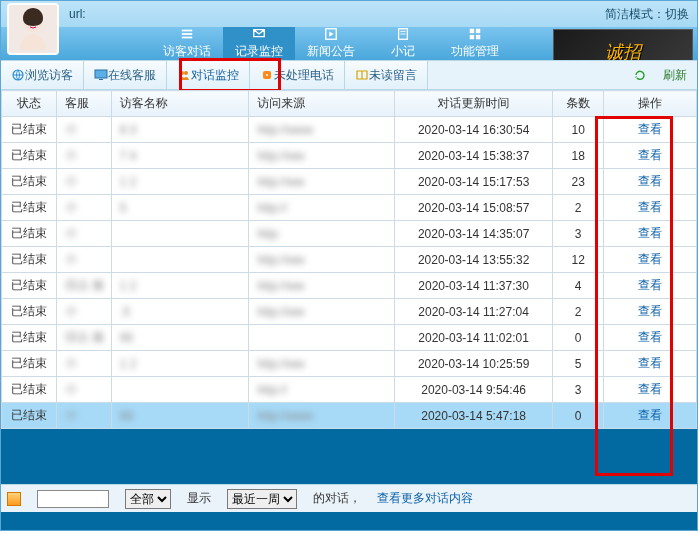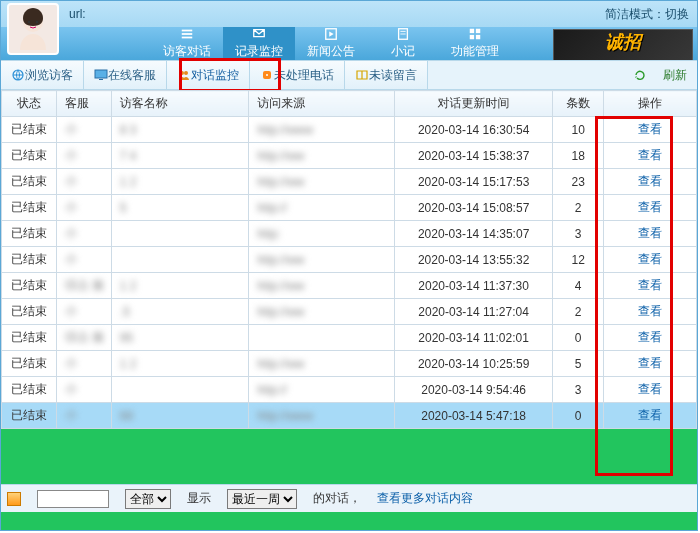--- a/index.html
+++ b/index.html
@@ -4,7 +4,7 @@
 <style>
   * { box-sizing: border-box; margin: 0; padding: 0; }
   body { font-family: "Microsoft YaHei", Arial, sans-serif; font-size: 12px; background: #fff; width: 700px; height: 533px; overflow: hidden; }
-  .app { border: 1px solid #5aa7d6; width: 698px; height: 531px; position: relative; background:#22c55e; }
+  .app { border: 1px solid #5aa7d6; width: 698px; height: 531px; position: relative; background:#0369a1; }
 
   
   .topbar { height: 26px; background: linear-gradient(#bde4f9,#a7d9f4); display:flex; align-items:center; padding:0 8px; justify-content:space-between; color:#1a4d6b; }

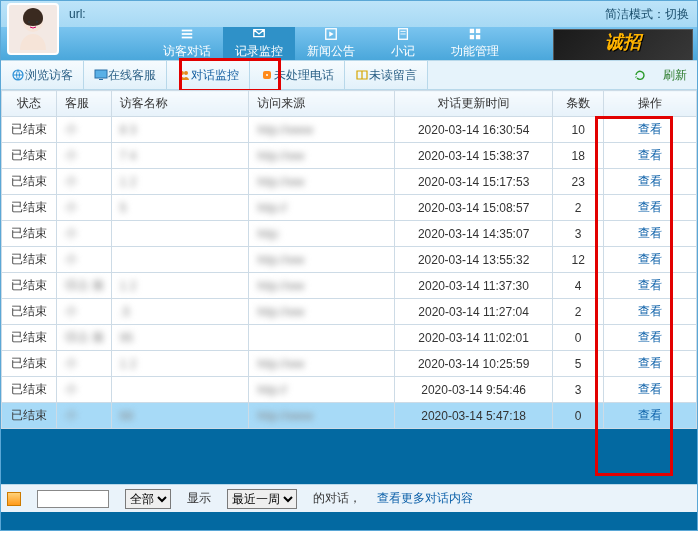--- a/index.html
+++ b/index.html
@@ -19,7 +19,7 @@
   .nav-item{width:72px;display:flex;flex-direction:column;align-items:center;justify-content:center;color:#fff;font-size:12px;cursor:pointer;gap:2px;}
   .nav-item.active{background:#2f91c8;}
   .nav-item .ni-icon{width:18px;height:18px;}
-  .banner{position:absolute;right:4px;top:2px;width:140px;height:46px;background:linear-gradient(135deg,#1a1a1a,#3a3a3a);display:flex;align-items:flex-start;justify-content:center;color:#ffb400;font-weight:bold;font-size:18px;font-style:italic;text-shadow:1px 1px 0 #000;border:1px solid #555;}
+  .banner{position:absolute;right:4px;top:2px;width:140px;height:46px;background:linear-gradient(135deg,#1a1a1a,#3a3a3a);display:flex;align-items:center;justify-content:center;color:#ffb400;font-weight:normal;font-size:18px;font-style:italic;text-shadow:1px 1px 0 #000;border:1px solid #555;}
 
   
   .tabstrip{height:30px;background:#e6f3fb;border-top:1px solid #b8d8ea;border-bottom:1px solid #b8d8ea;display:flex;align-items:stretch;position:relative;}

